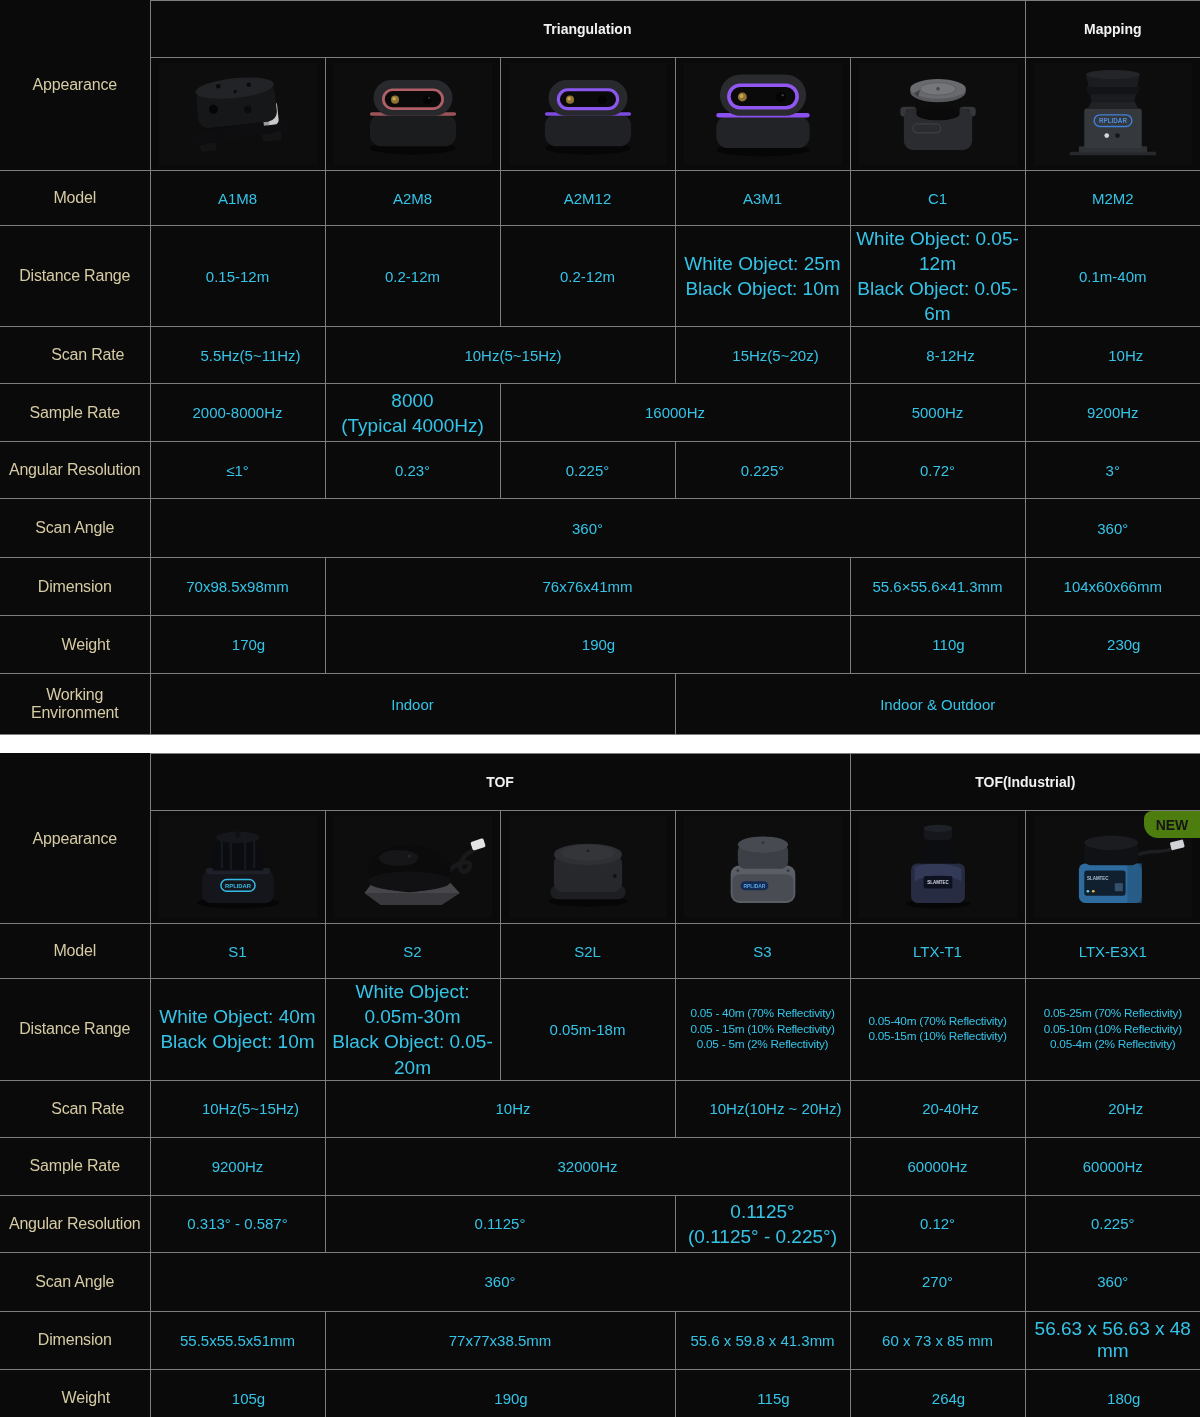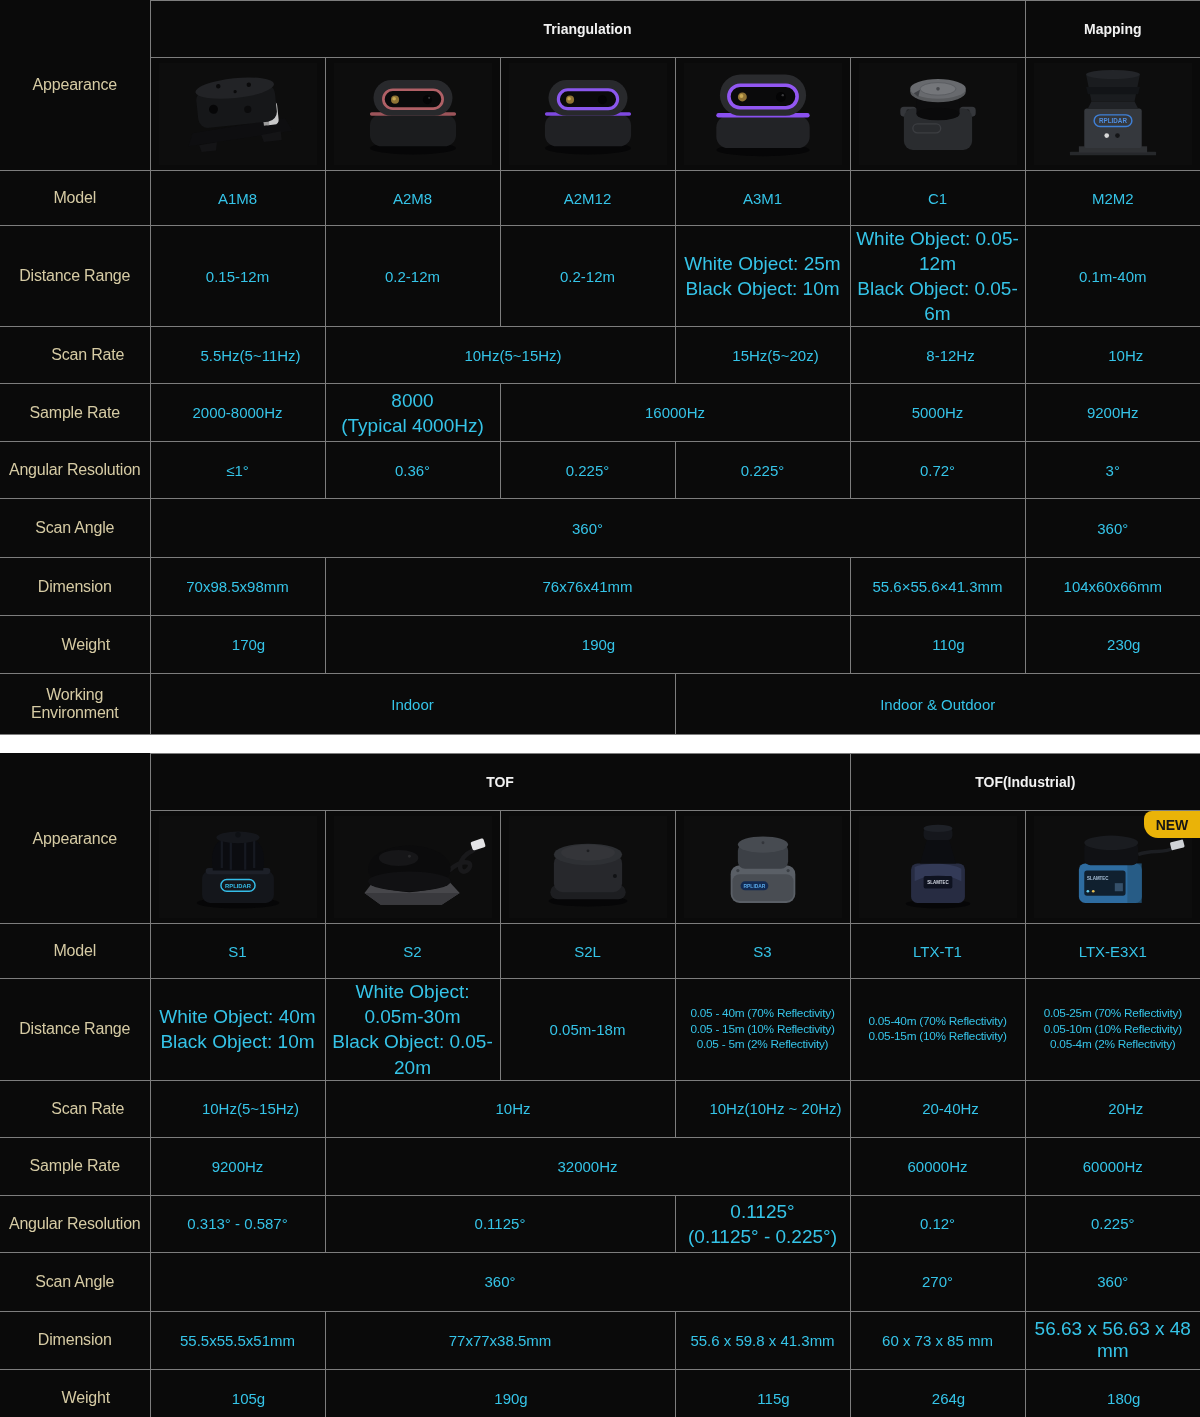--- a/index.html
+++ b/index.html
@@ -204,7 +204,7 @@
   <tr class="r-ang">
     <td class="label-cell">Angular Resolution</td>
     <td class="val">≤1°</td>
-    <td class="val">0.36°</td>
+    <td class="val">0.23°</td>
     <td class="val">0.225°</td>
     <td class="val">0.225°</td>
     <td class="val">0.72°</td>

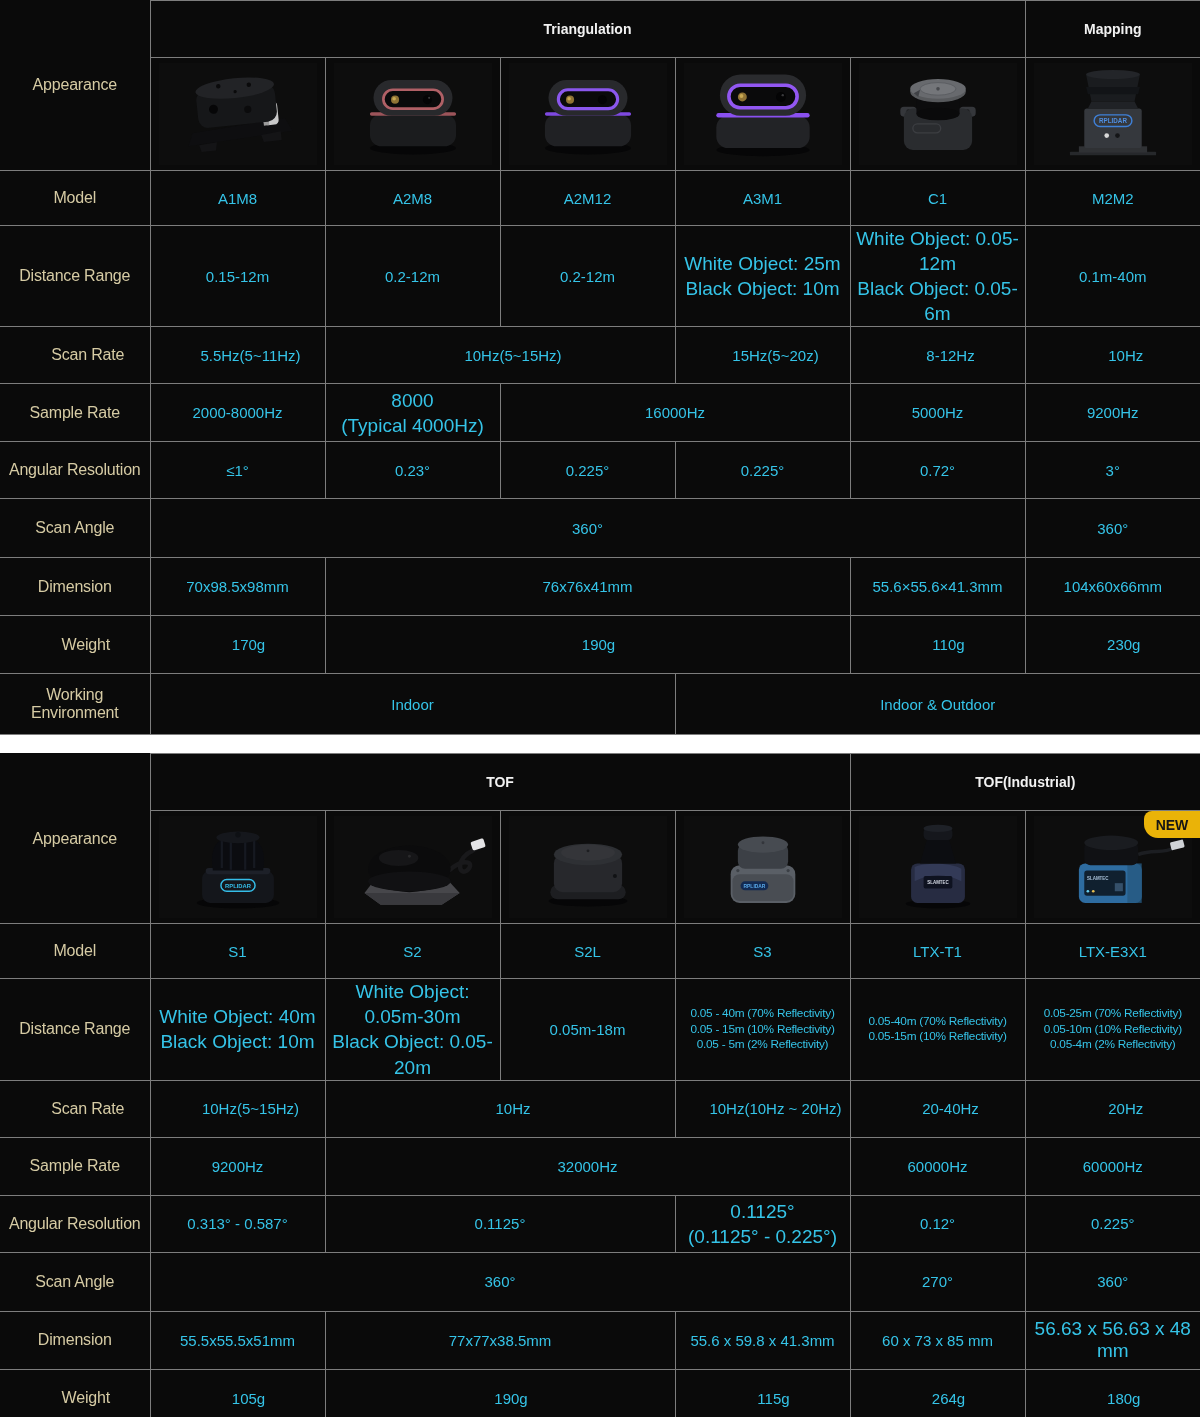--- a/index.html
+++ b/index.html
@@ -33,7 +33,7 @@
   .photo{width:158px;height:102px;margin:4px auto;background:#0d0d0d;display:flex;align-items:center;justify-content:center;}
   .photo svg{display:block;}
   .photo text{font-family:"Liberation Sans",sans-serif;font-weight:700;}
-  .badge{position:absolute;top:0;right:0;width:56px;height:27px;background:#eab308;color:#151515;
+  .badge{position:absolute;top:0;right:0;width:56px;height:27px;background:#4d7c0f;color:#151515;
          border-radius:8px 0 0 14px;display:flex;align-items:center;justify-content:center;
          font-size:14px;font-weight:700;z-index:2;}
 </style>

